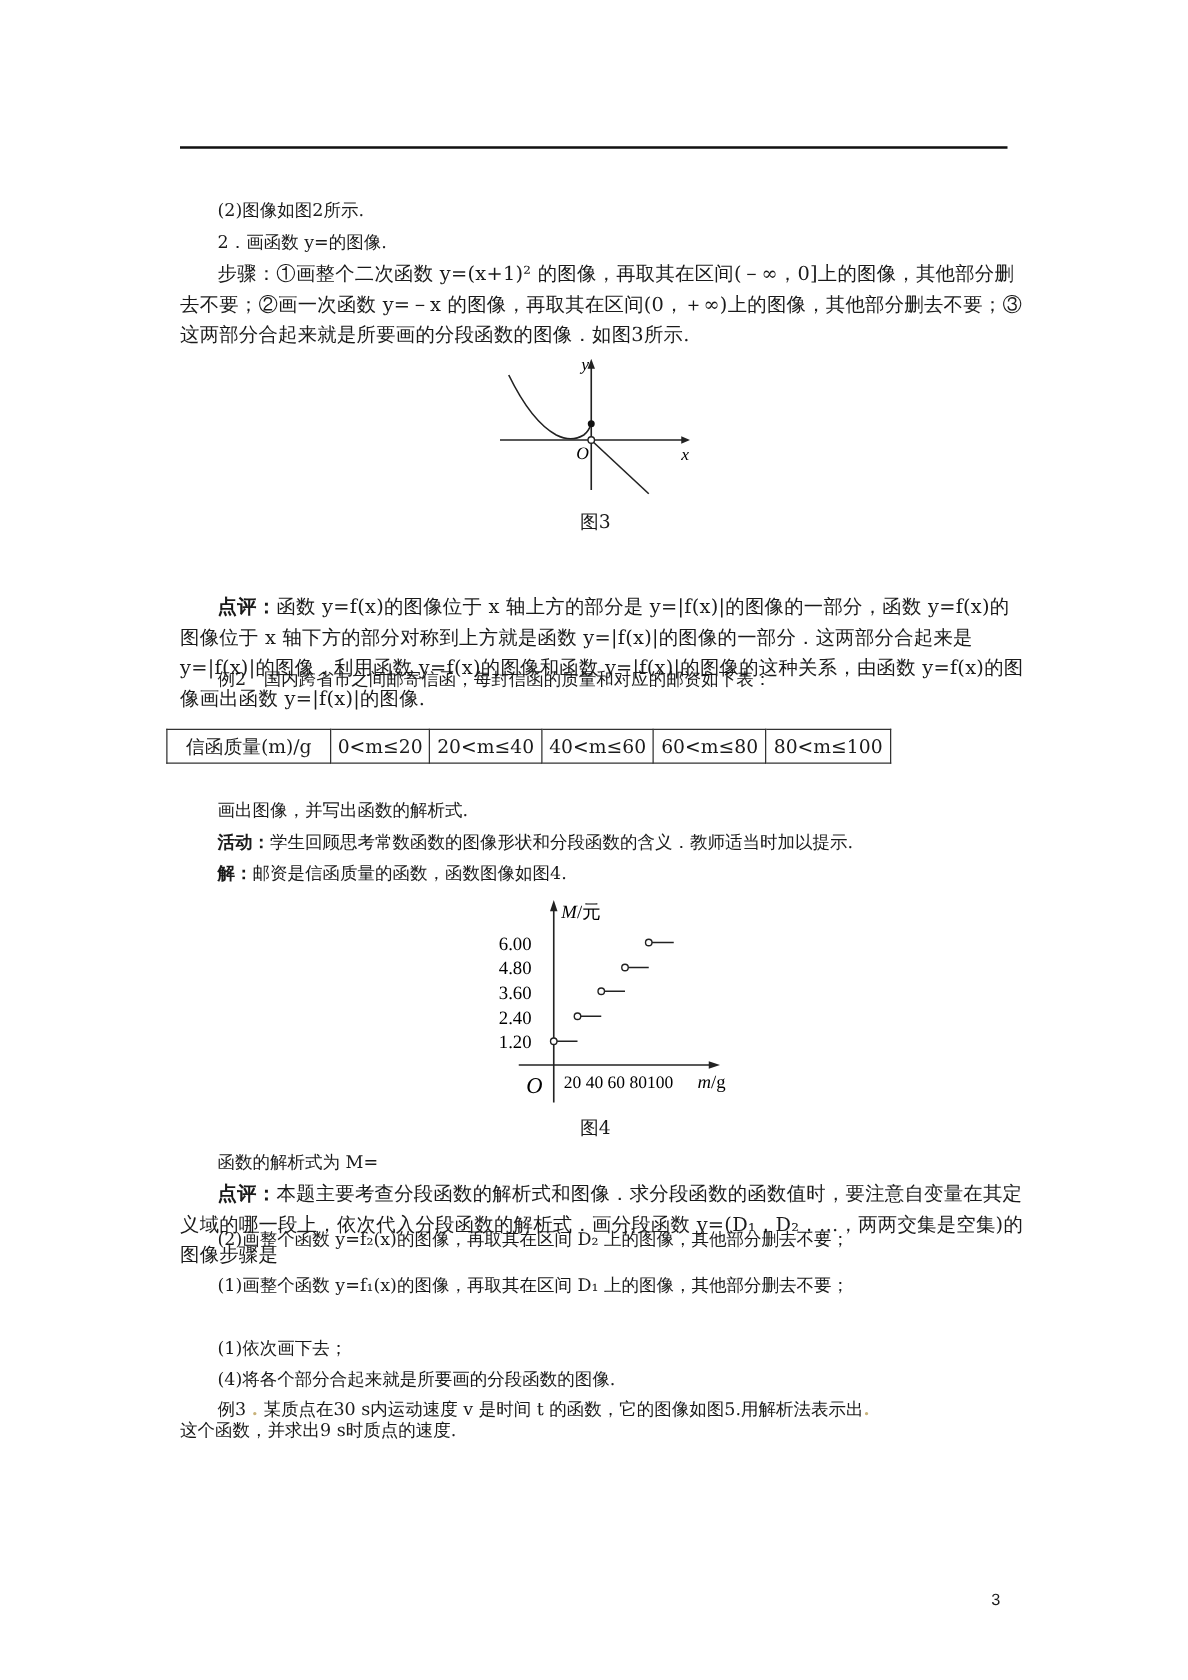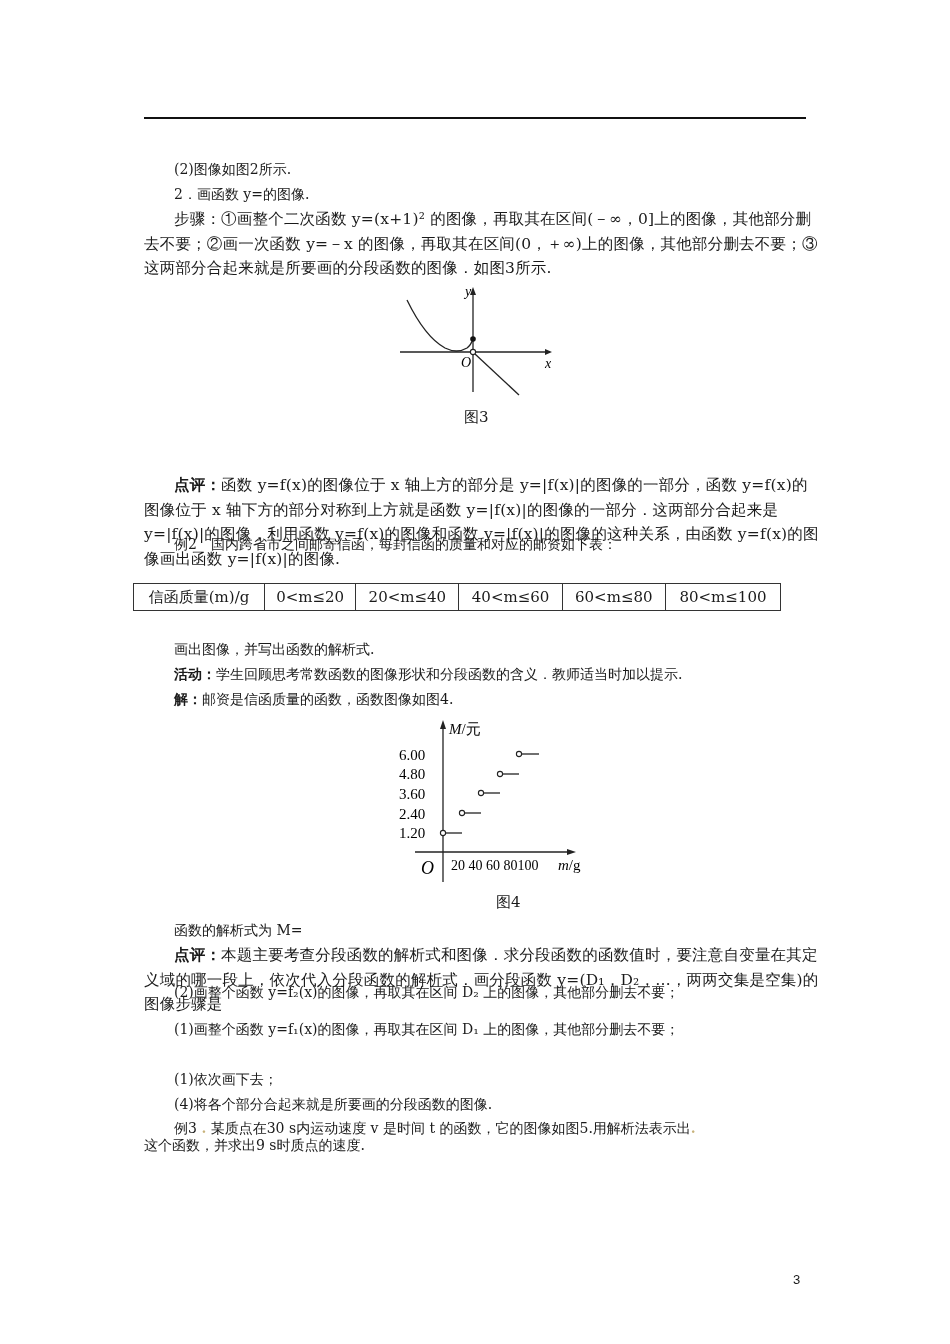--- a/index.html
+++ b/index.html
@@ -22,7 +22,7 @@
   .bold { font-weight: bold; }
   .caption { position: absolute; font-size: 15px; }
   table.postage {
-    position: absolute; left: 133px; top: 583px; width: 648px;
+    position: absolute; left: 133px; top: 583px; width: 580px;
     border-collapse: collapse; font-size: 15px;
   }
   table.postage td {

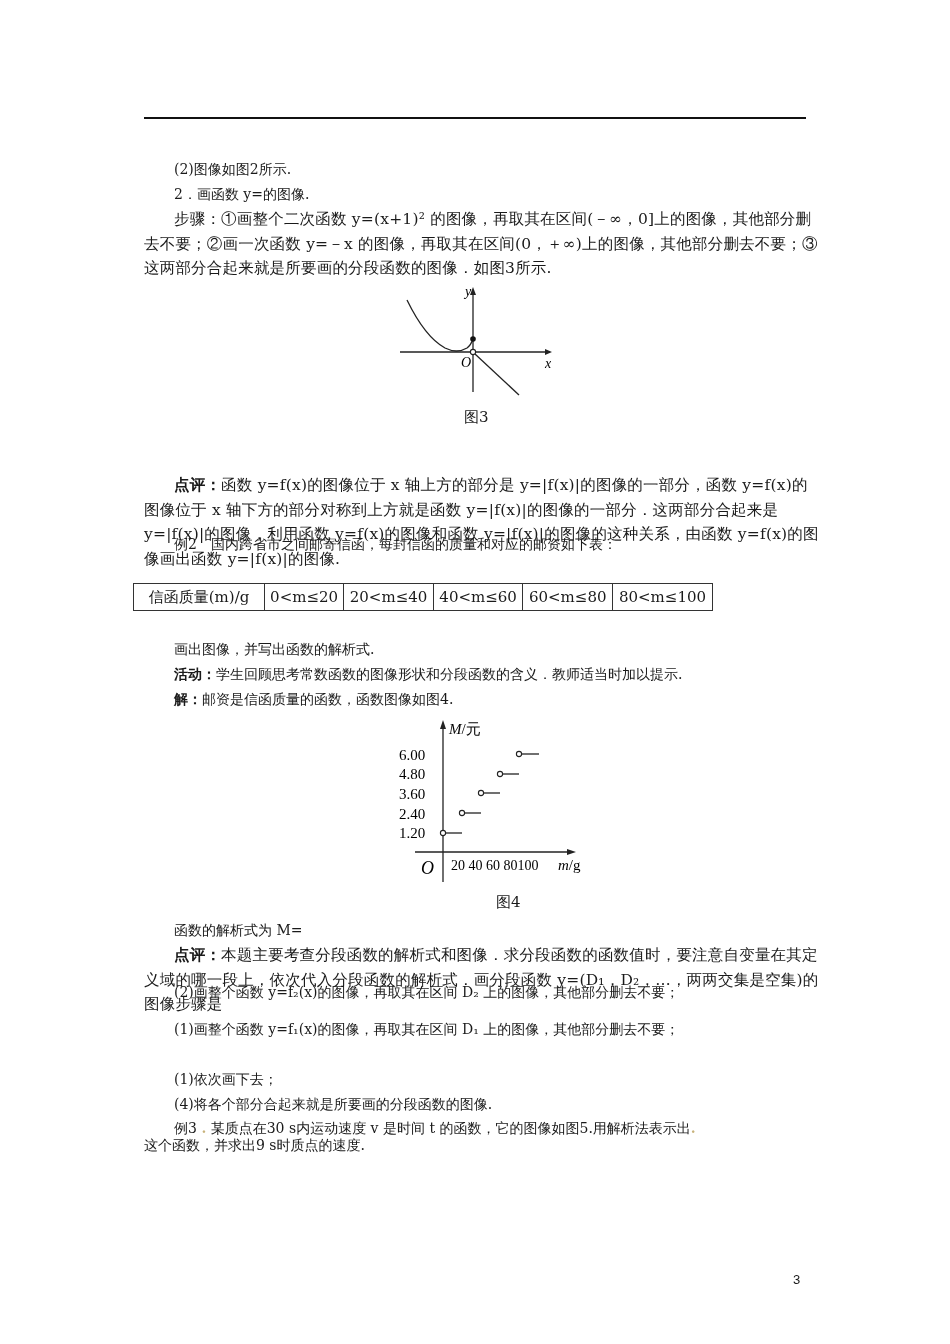--- a/index.html
+++ b/index.html
@@ -113,7 +113,7 @@
   <line x1="124" y1="42" x2="144" y2="42" stroke="#222" stroke-width="1.3"></line>
   <circle cx="124" cy="42" r="2.6" fill="#fff" stroke="#222" stroke-width="1.1"></circle>
 </svg>
-<div class="caption" style="left:464px; top:893px;margin-left:32px;">图4</div>
+<div class="caption" style="left:464px; top:893px;">图4</div>
 
 <div class="line" style="top:918px;">函数的解析式为 M=</div>
 

